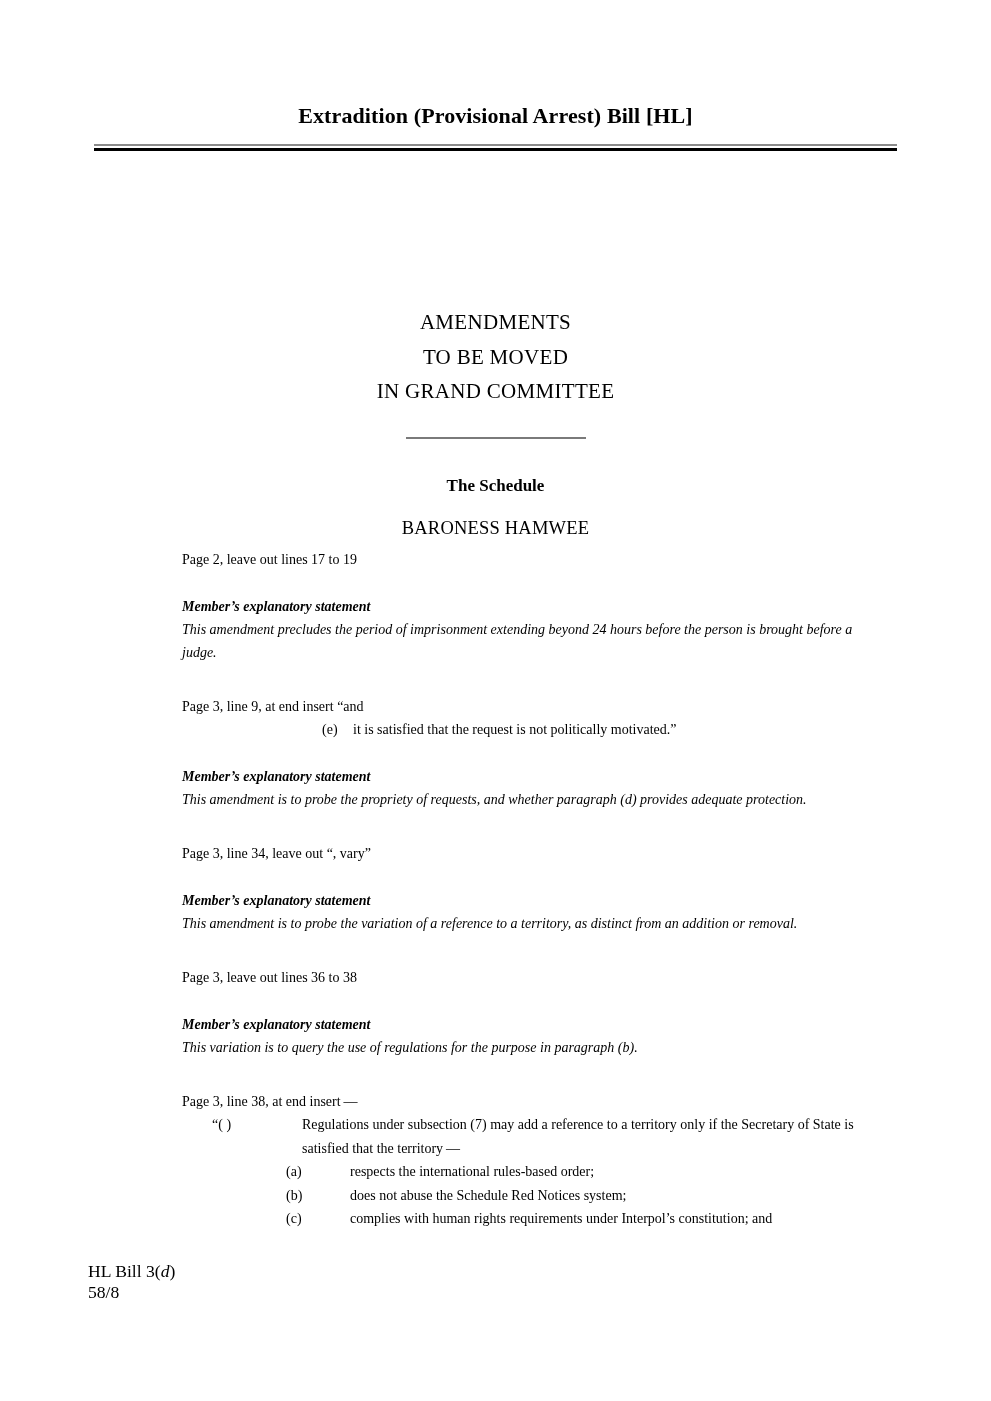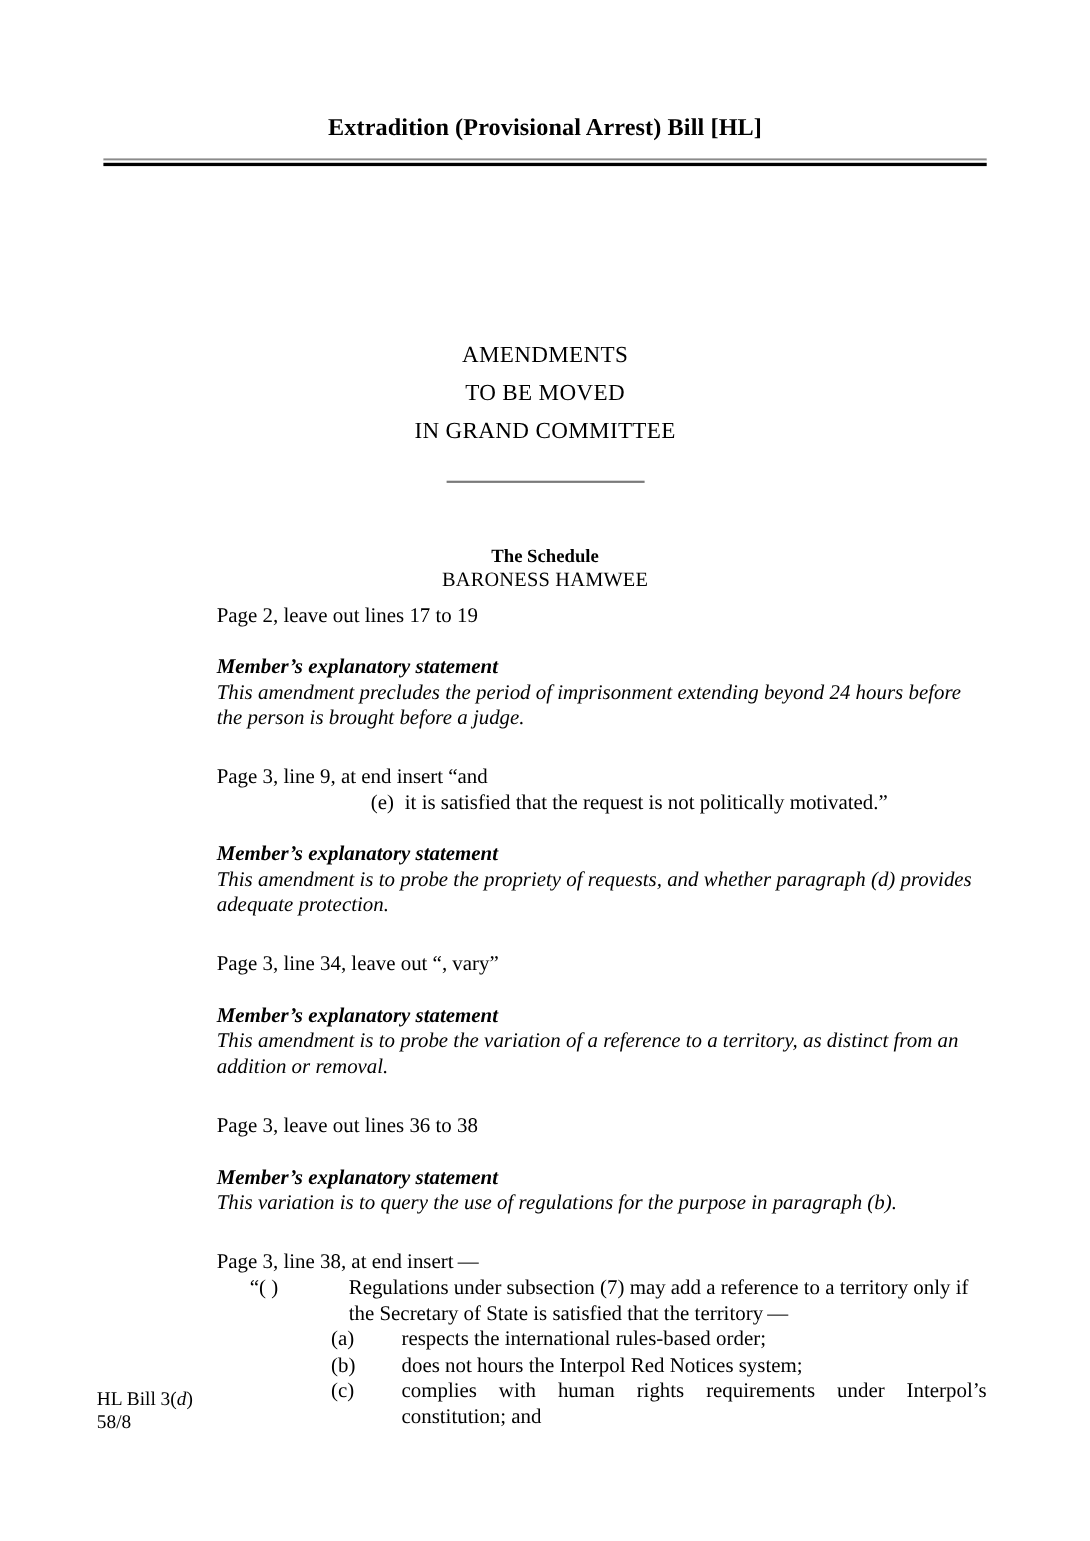--- a/index.html
+++ b/index.html
@@ -73,7 +73,7 @@
 
   .schedule-heading {
     position: absolute;
-    top: 496px;
+    top: 476px;
     left: 94px;
     width: 803px;
     text-align: center;

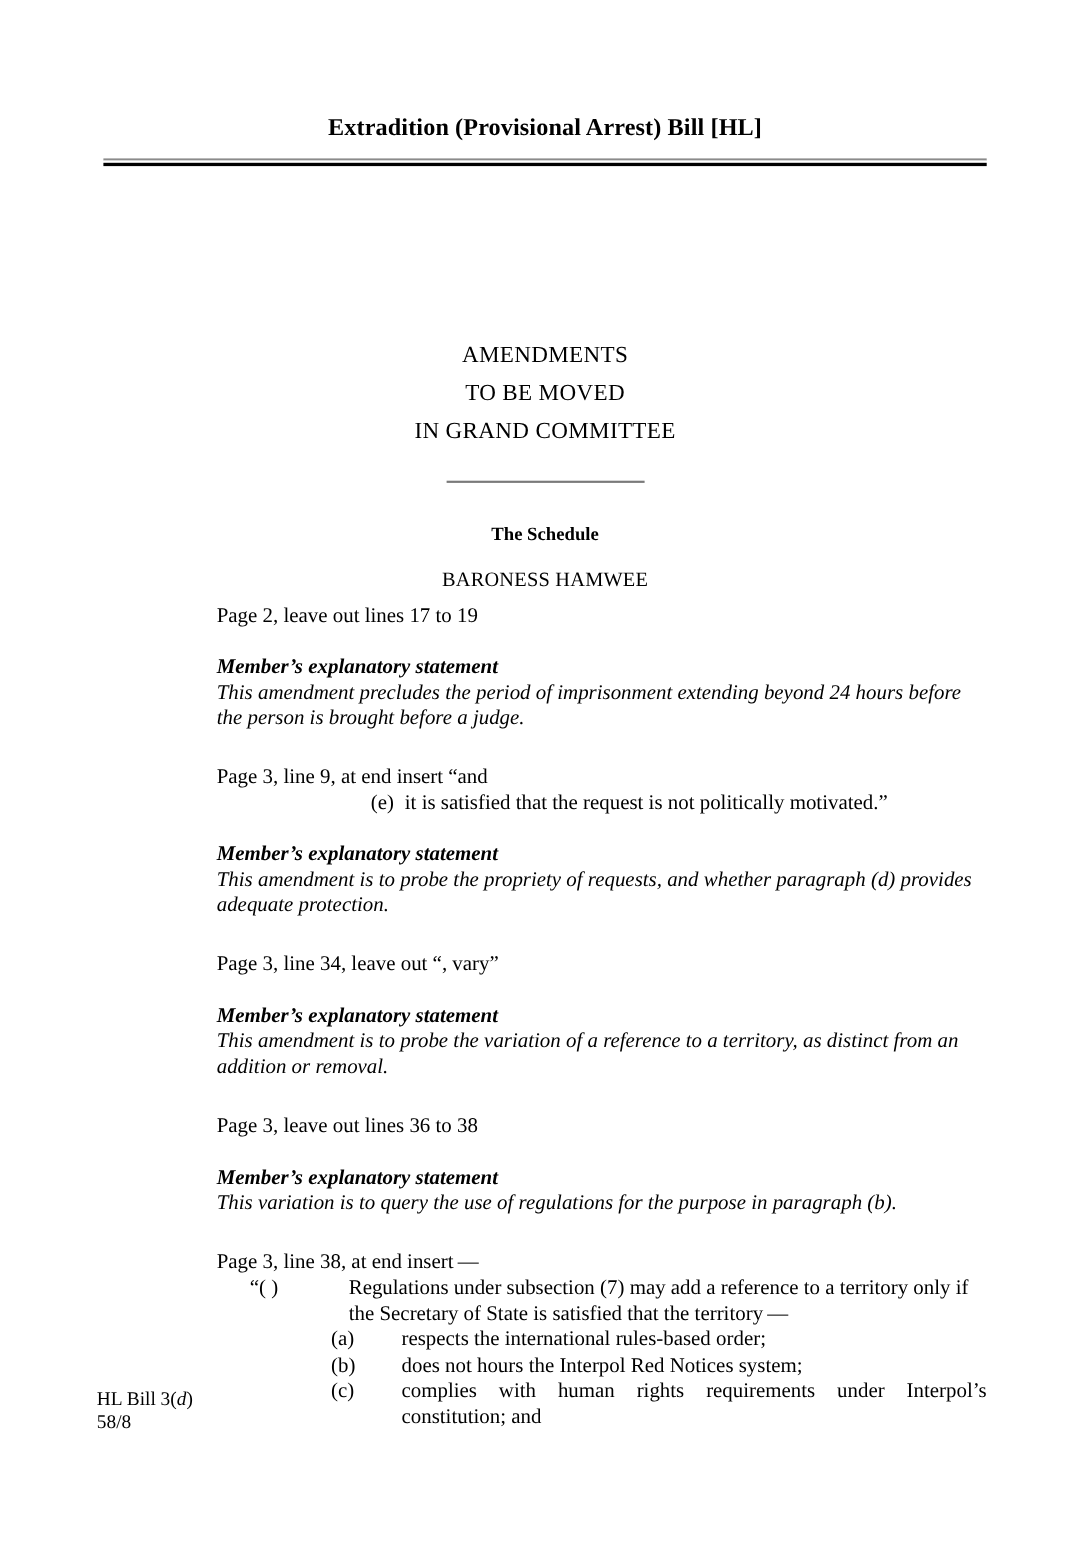--- a/index.html
+++ b/index.html
@@ -94,9 +94,9 @@
   .body {
     position: absolute;
     top: 548px;
-    left: 197px;
+    left: 182px;
     width: 700px;
-    font-size: 19px;
+    font-size: 14px;
   }
   .amendment-block {
     margin-bottom: 0;

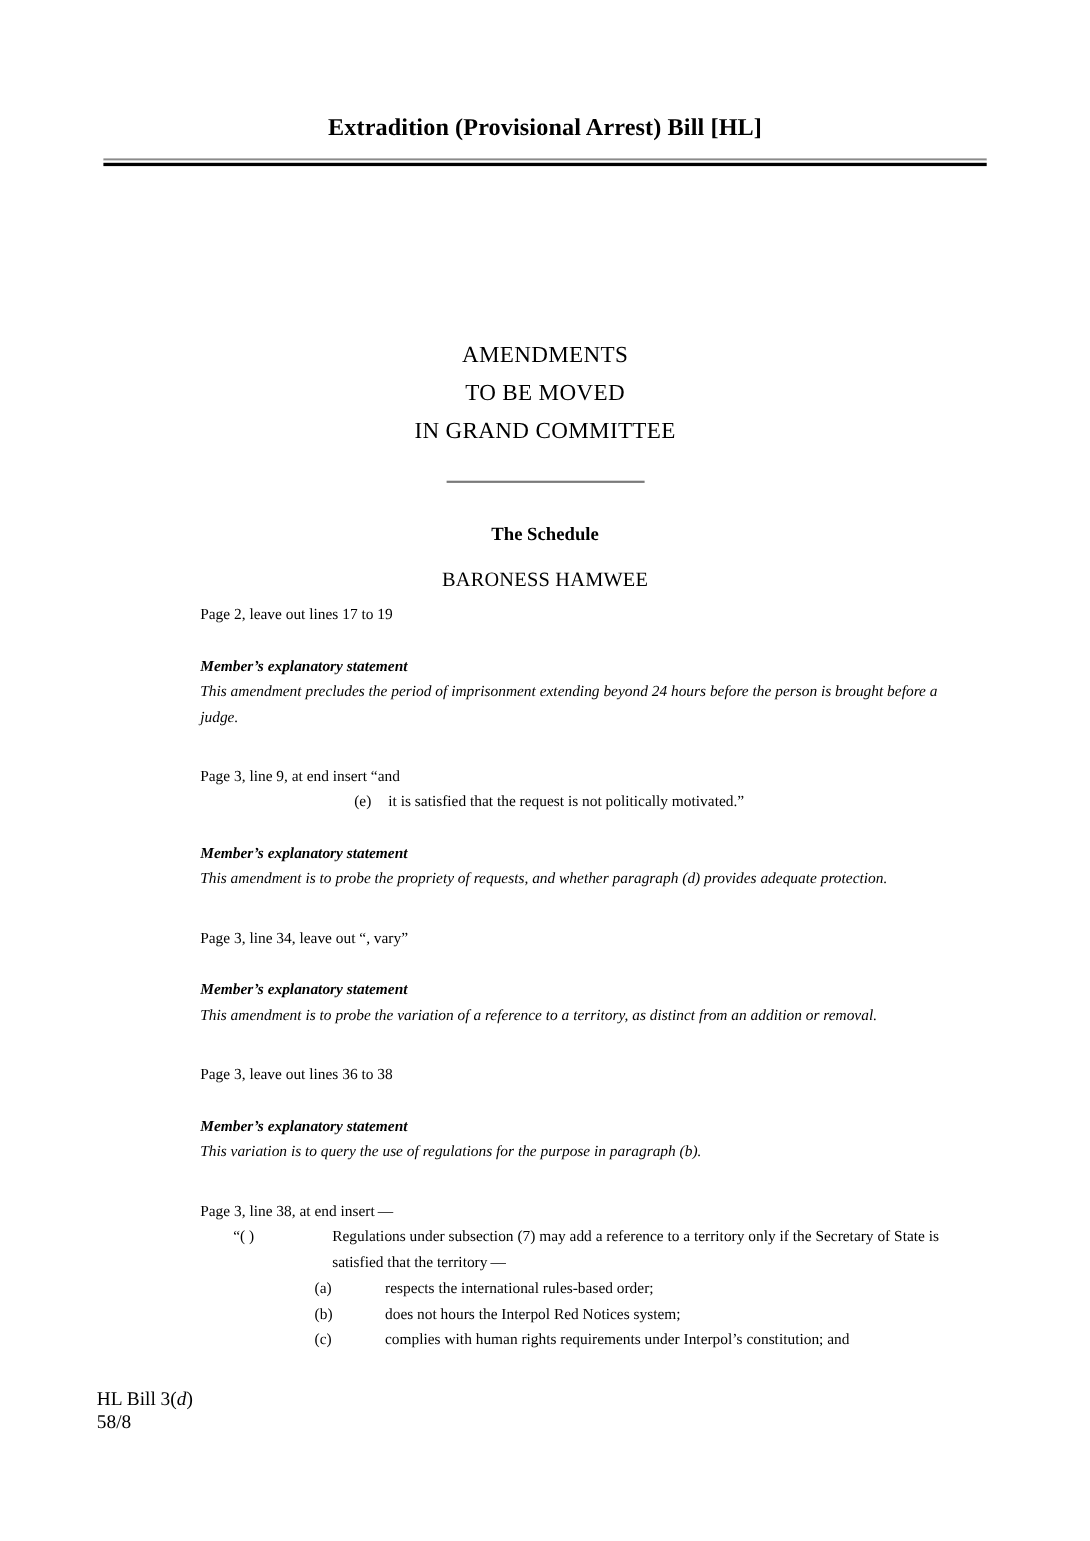--- a/index.html
+++ b/index.html
@@ -234,7 +234,7 @@
         <span class="ltr">(a)</span><span>respects the international rules-based order;</span>
       </div>
       <div class="lettered">
-        <span class="ltr">(b)</span><span>does not hours the Interpol Red Notices system;</span>
+        <span class="ltr">(b)</span><span>does not abuse the Schedule Red Notices system;</span>
       </div>
       <div class="lettered justify">
         <span class="ltr">(c)</span><span>complies with human rights requirements under Interpol’s constitution; and</span>

